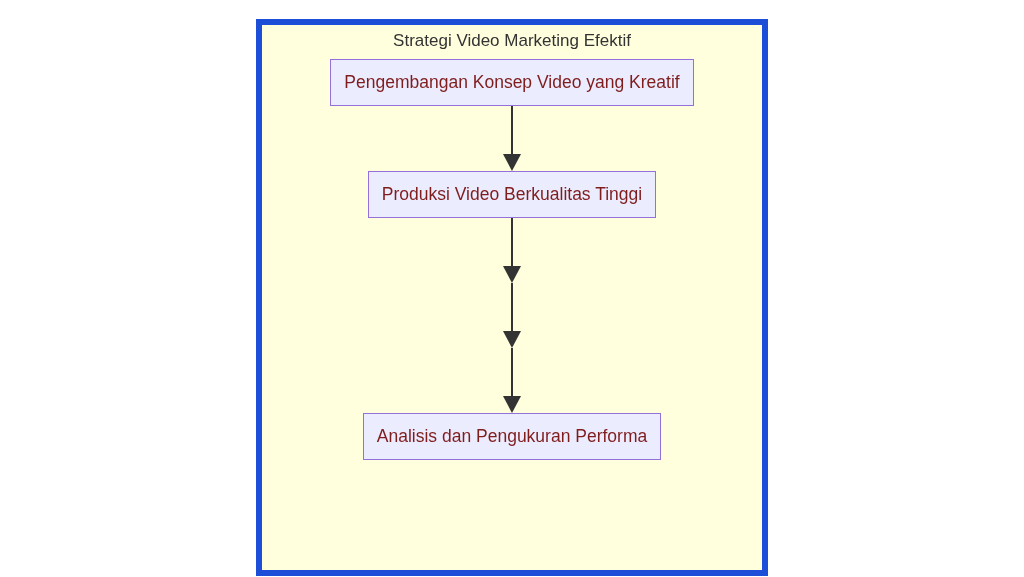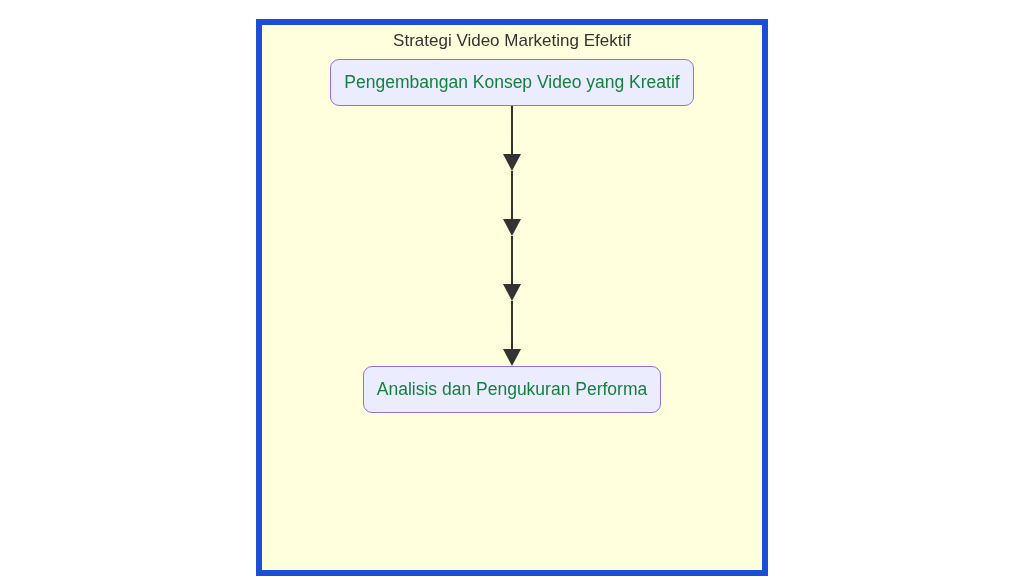--- a/index.html
+++ b/index.html
@@ -44,9 +44,9 @@
     padding: 0 13px;
     background: #ECECFF;
     border: 1px solid #9370DB;
-    border-radius: 9px;
+    border-radius: 0;
     font-size: 17.5px;
-    color: #15803d;
+    color: #7f1d1d;
     white-space: nowrap;
   }
   .node-first { margin-top: 8px; }

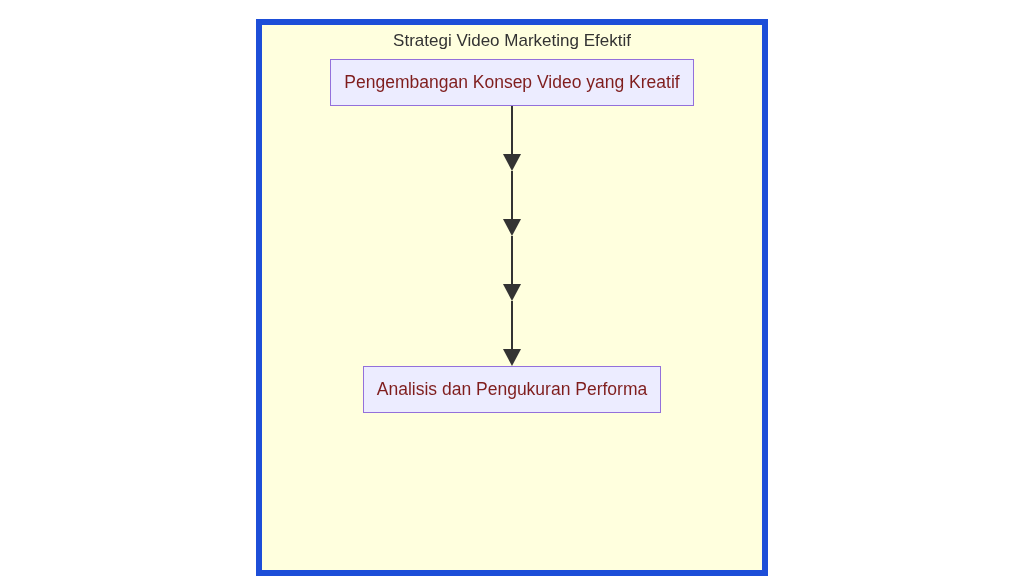--- a/index.html
+++ b/index.html
@@ -85,6 +85,7 @@
       <div class="arrow-head"></div>
     </div>
 
+    <div class="node">Produksi Video Berkualitas Tinggi</div>
 
     <div class="arrow">
       <div class="arrow-line"></div>

